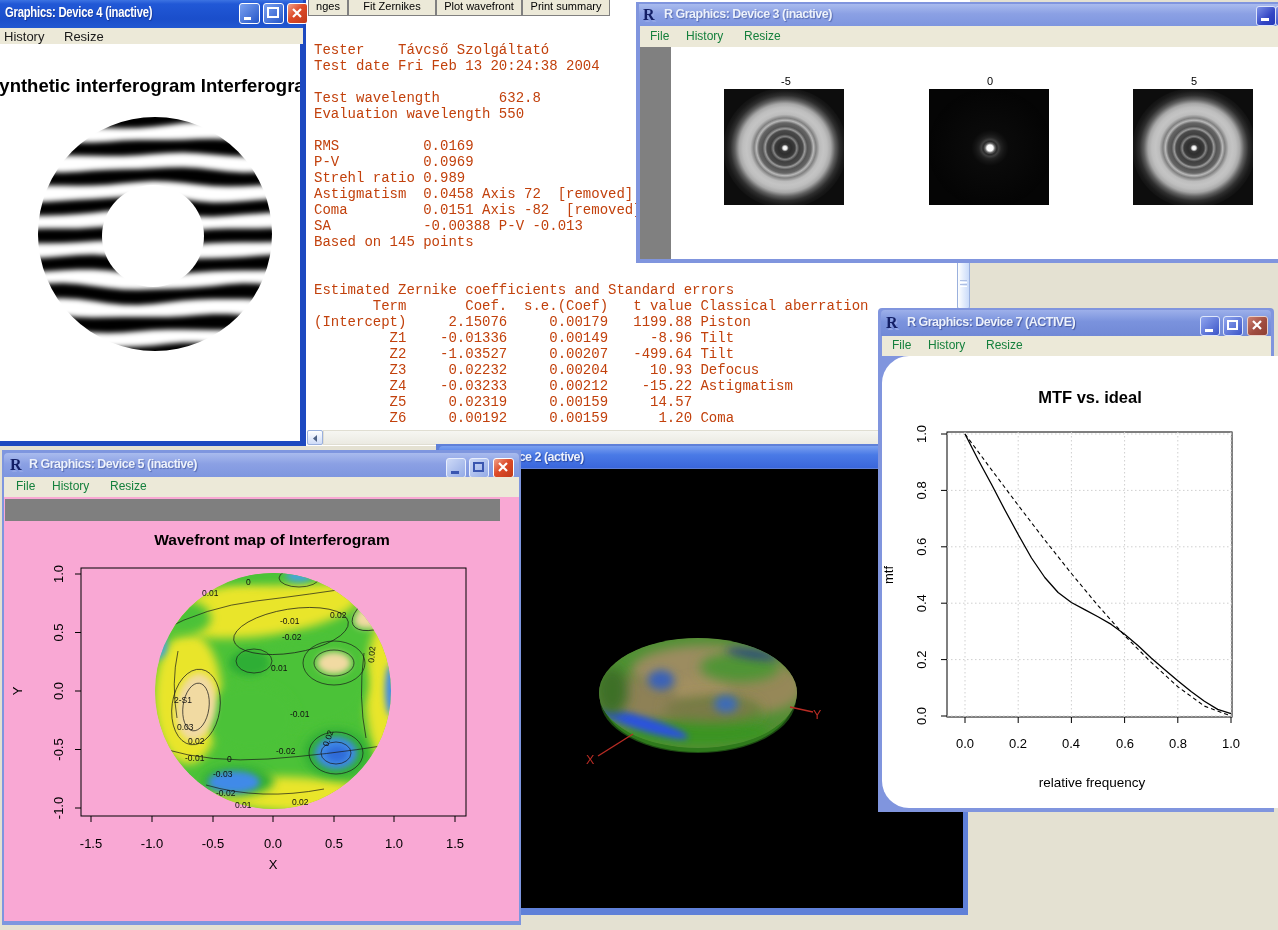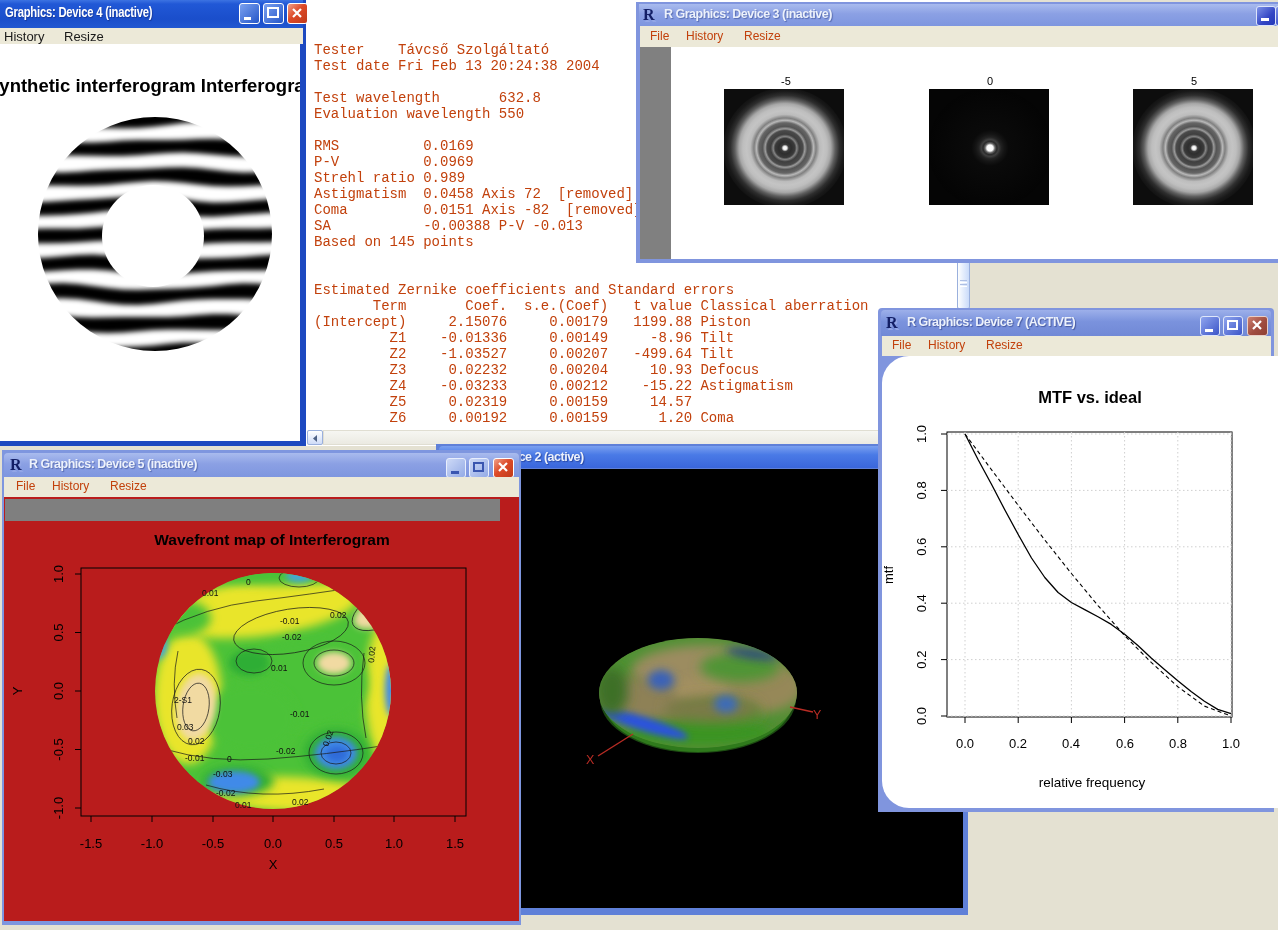--- a/index.html
+++ b/index.html
@@ -14,6 +14,12 @@
 
 <div class="abs" id="textwin" style="left:300px;top:0;width:668px;height:446px;background:#fff;border-left:2px solid #8095de;">
 
+  <div class="abs" style="left:0;top:0;width:666px;height:17px;background:#fff;">
+    <div class="abs" style="left:6px;top:-6px;width:40px;height:22px;background:#ece9d8;border:1px solid #808080;box-sizing:border-box;font-size:11px;text-align:center;padding-top:5px;">nges</div>
+    <div class="abs" style="left:46px;top:-6px;width:88px;height:22px;background:#ece9d8;border:1px solid #808080;box-sizing:border-box;font-size:11px;text-align:center;padding-top:5px;">Fit Zernikes</div>
+    <div class="abs" style="left:134px;top:-6px;width:86px;height:22px;background:#ece9d8;border:1px solid #808080;box-sizing:border-box;font-size:11px;text-align:center;padding-top:5px;">Plot wavefront</div>
+    <div class="abs" style="left:220px;top:-6px;width:88px;height:22px;background:#ece9d8;border:1px solid #808080;box-sizing:border-box;font-size:11px;text-align:center;padding-top:5px;">Print summary</div>
+  </div>
   <div class="abs mono" style="left:12px;top:42px;">Tester    Távcső Szolgáltató
 Test date Fri Feb 13 20:24:38 2004
 

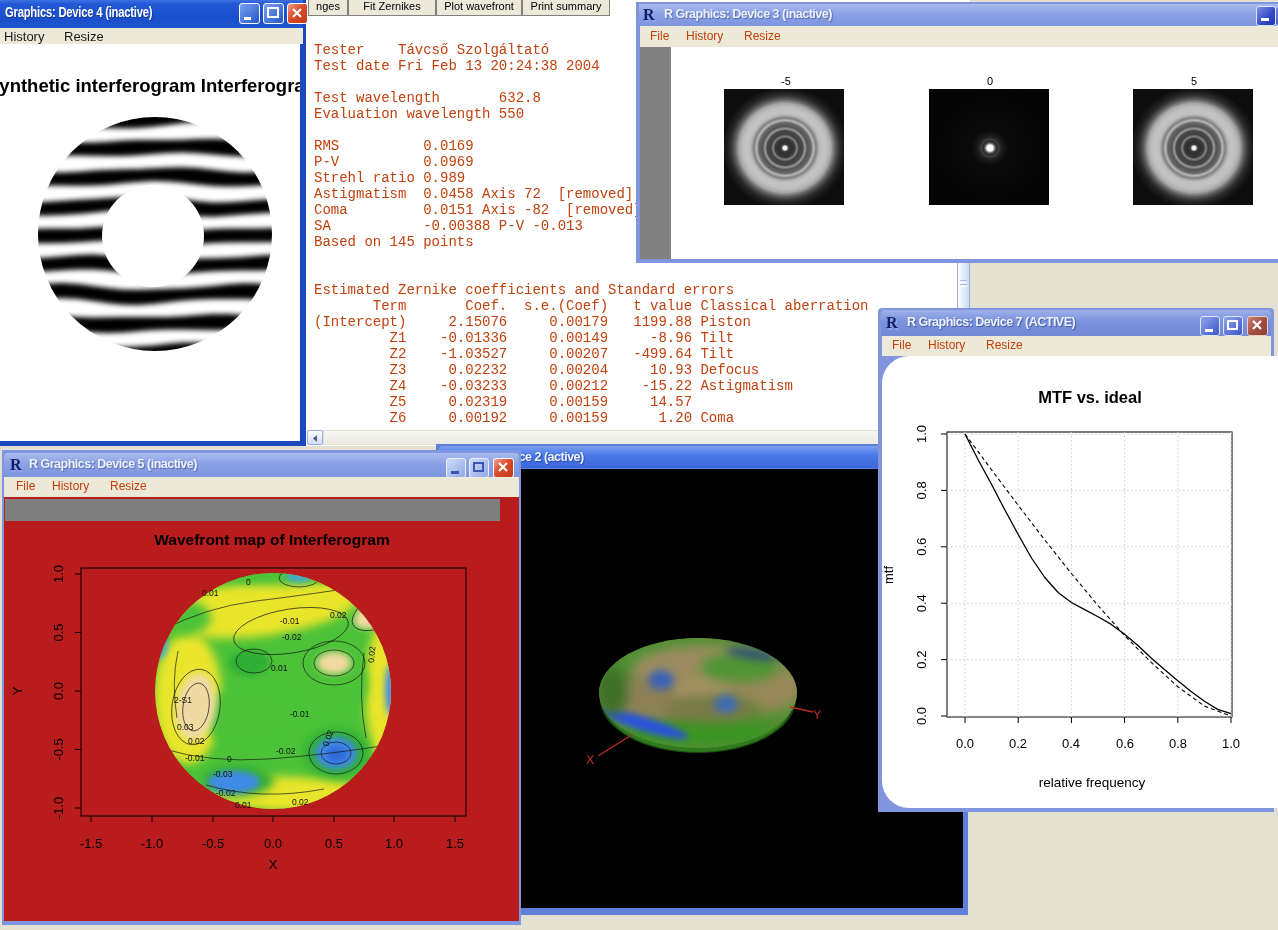--- a/index.html
+++ b/index.html
@@ -4,7 +4,7 @@
 body{width:1278px;height:930px;background:#e4e1d2;overflow:hidden;position:relative;font-family:"Liberation Sans",sans-serif;}
 .abs{position:absolute;}
 .menutxt{font-size:12px;color:#1a1a1a;}
-.gray{color:#c2410c;}
+.gray{color:#15803d;}
 .tbtxt{font-weight:bold;font-size:12.5px;letter-spacing:-0.5px;color:#ecf1fb;white-space:nowrap;text-shadow:1px 1px 1px rgba(10,24,90,.45);}
 .btn{position:absolute;width:21px;height:21px;border-radius:3px;border:1px solid #fff;box-sizing:border-box;}
 .btn svg{display:block;}

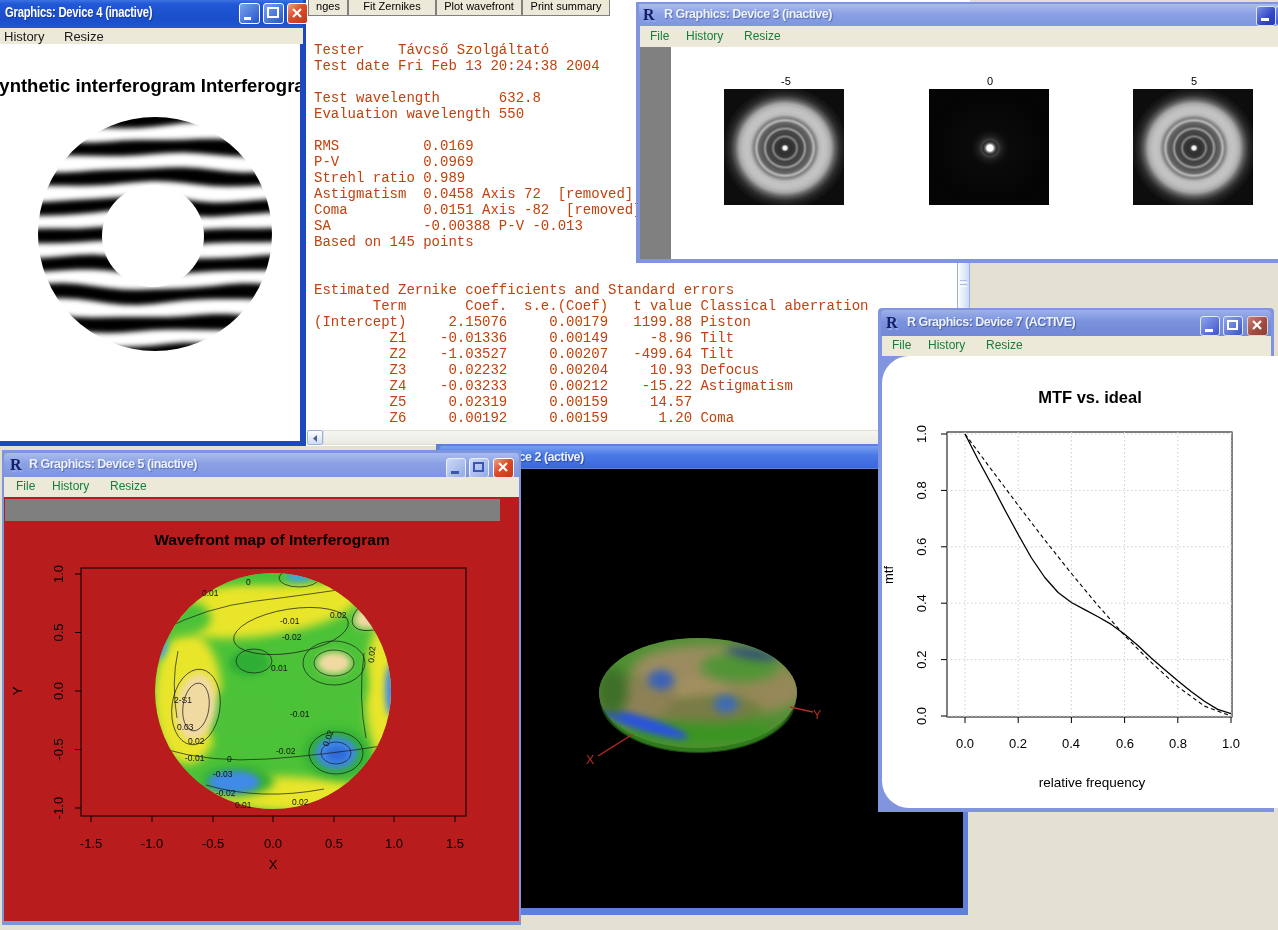--- a/index.html
+++ b/index.html
@@ -294,7 +294,7 @@
     <div class="menutxt abs gray" style="left:48px;top:2px;">History</div>
     <div class="menutxt abs gray" style="left:106px;top:2px;">Resize</div>
   </div>
-  <div class="abs" style="left:2px;top:47px;width:515px;height:424px;background:#b91c1c;">
+  <div class="abs" style="left:2px;top:47px;width:515px;height:424px;background:#f9a8d4;">
     <div class="abs" style="left:1px;top:2px;width:495px;height:22px;background:#7f7f7f;"></div>
     <svg class="abs" style="left:2px;top:26px" width="515" height="398" font-family="Liberation Sans,sans-serif">
       <text x="266" y="22" font-size="15.5" font-weight="bold" fill="#000" text-anchor="middle">Wavefront map of Interferogram</text>

